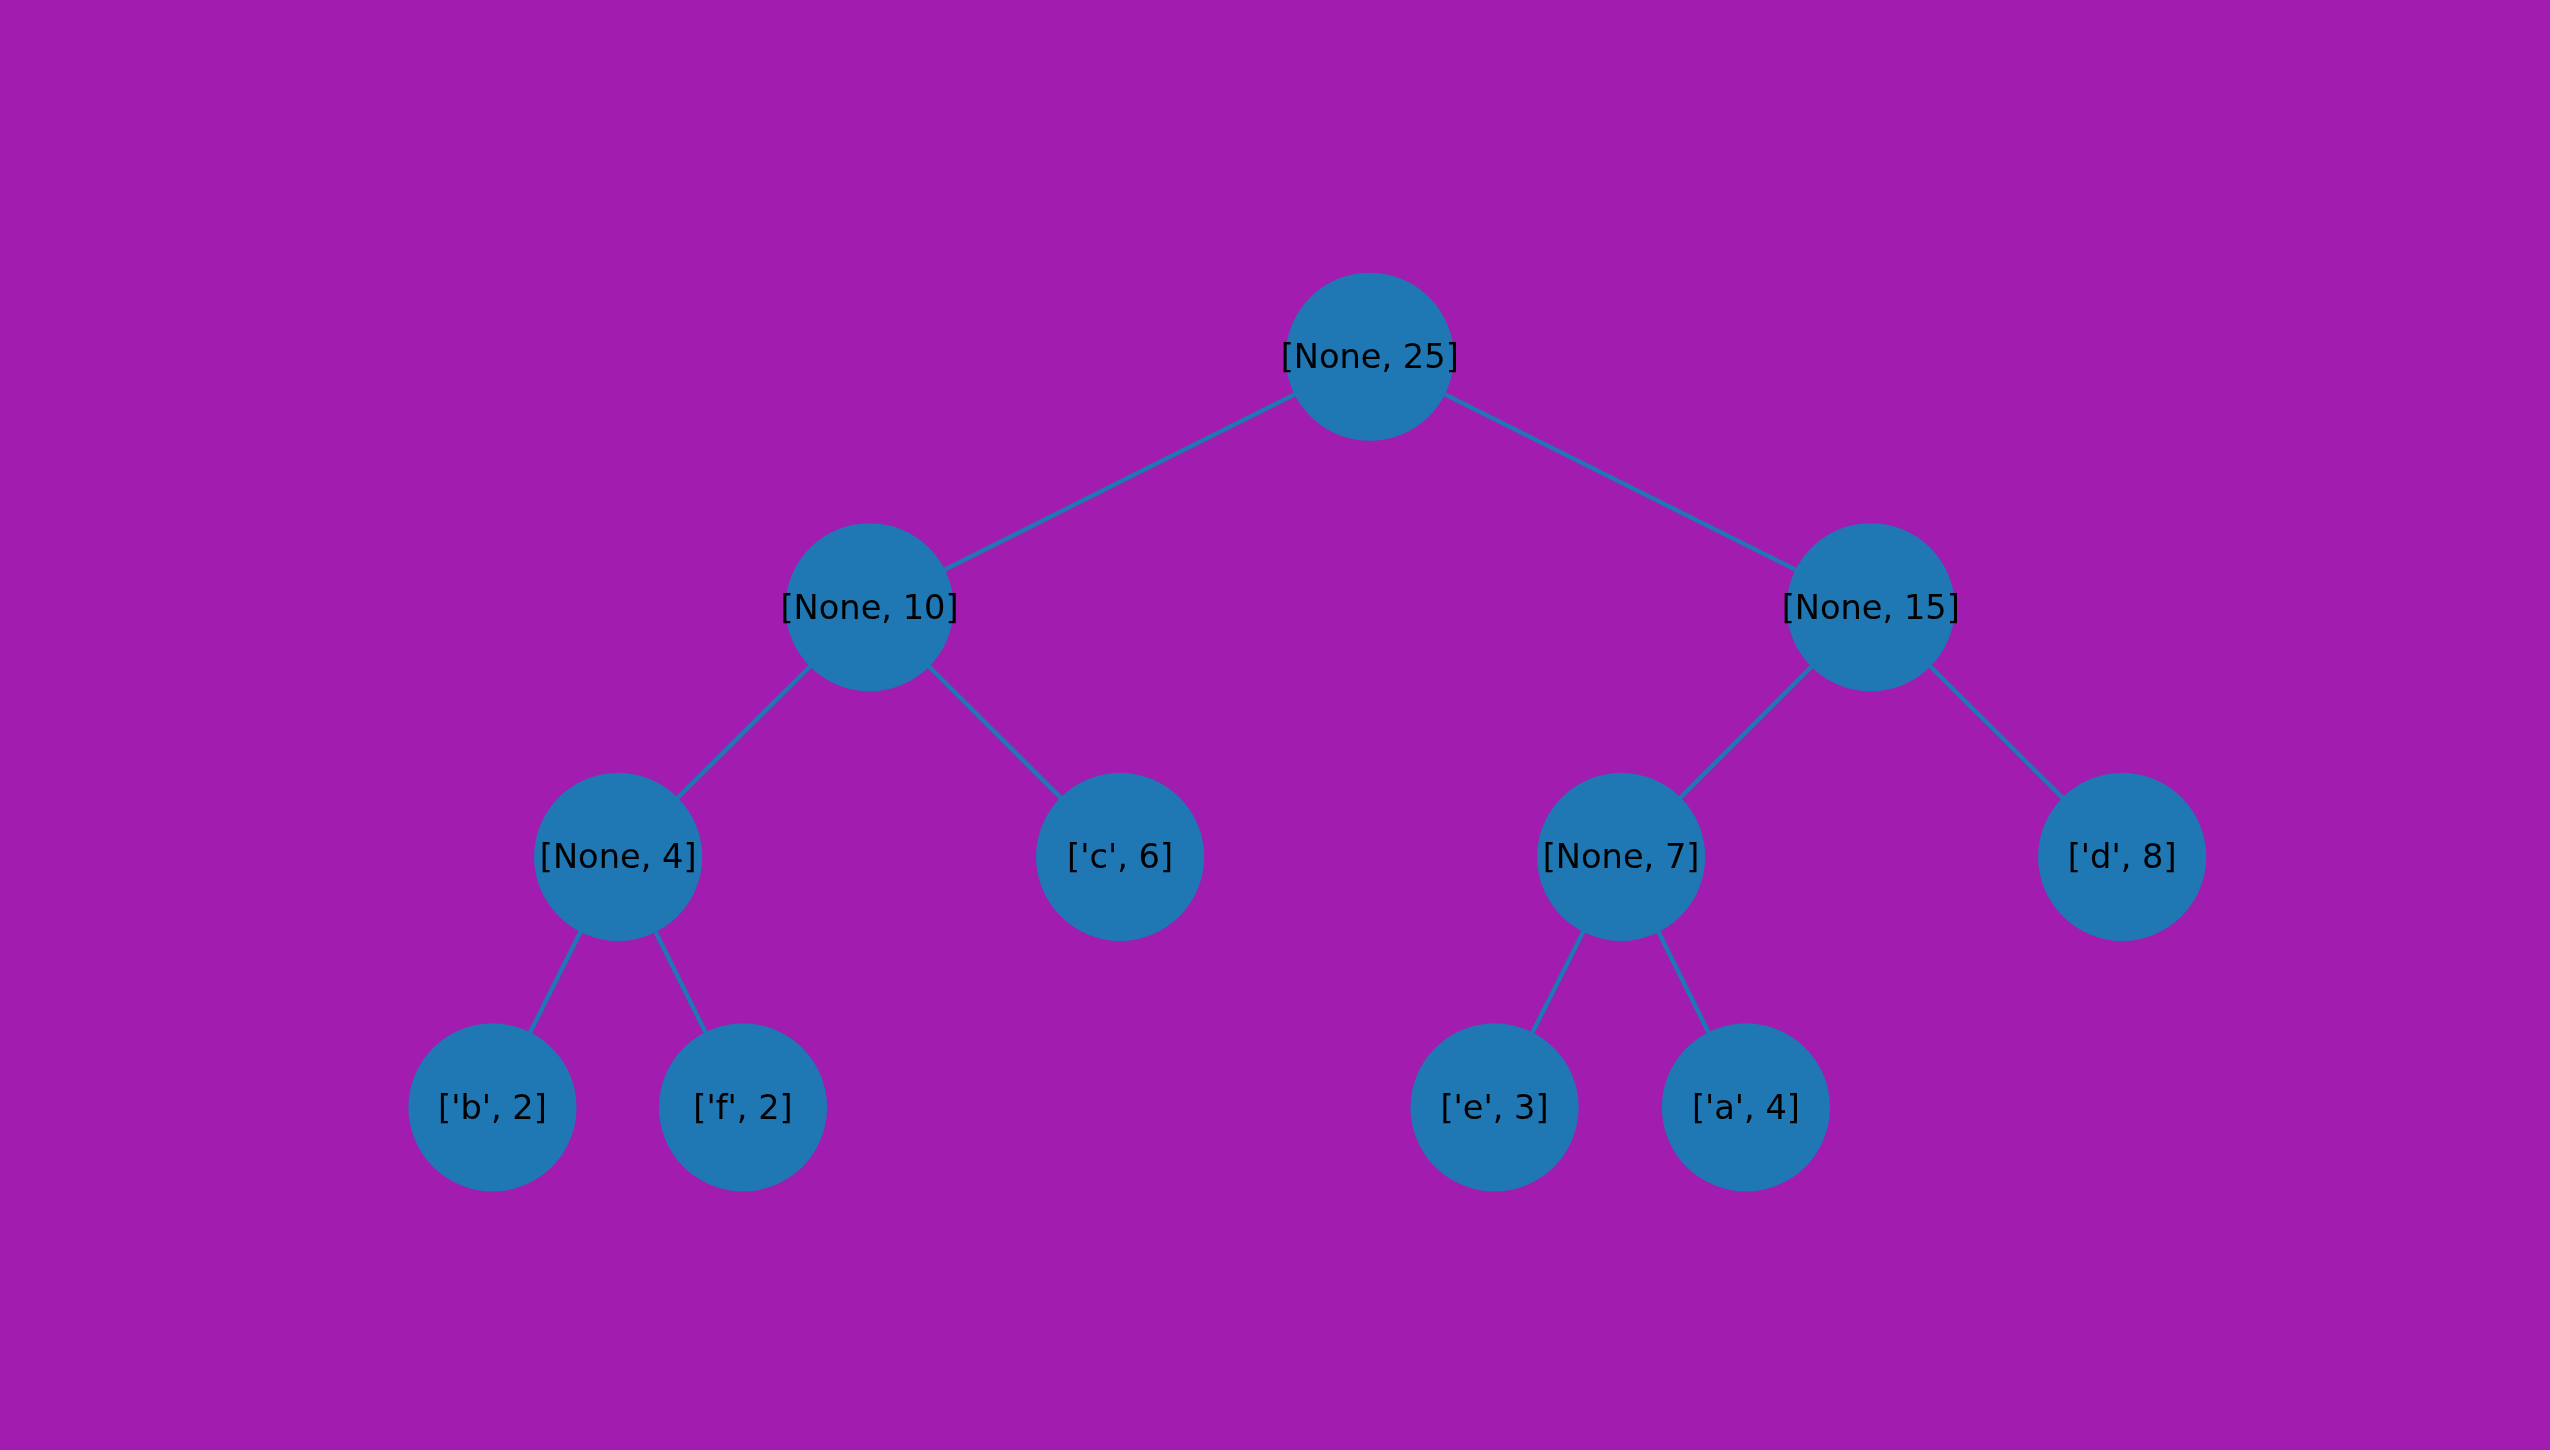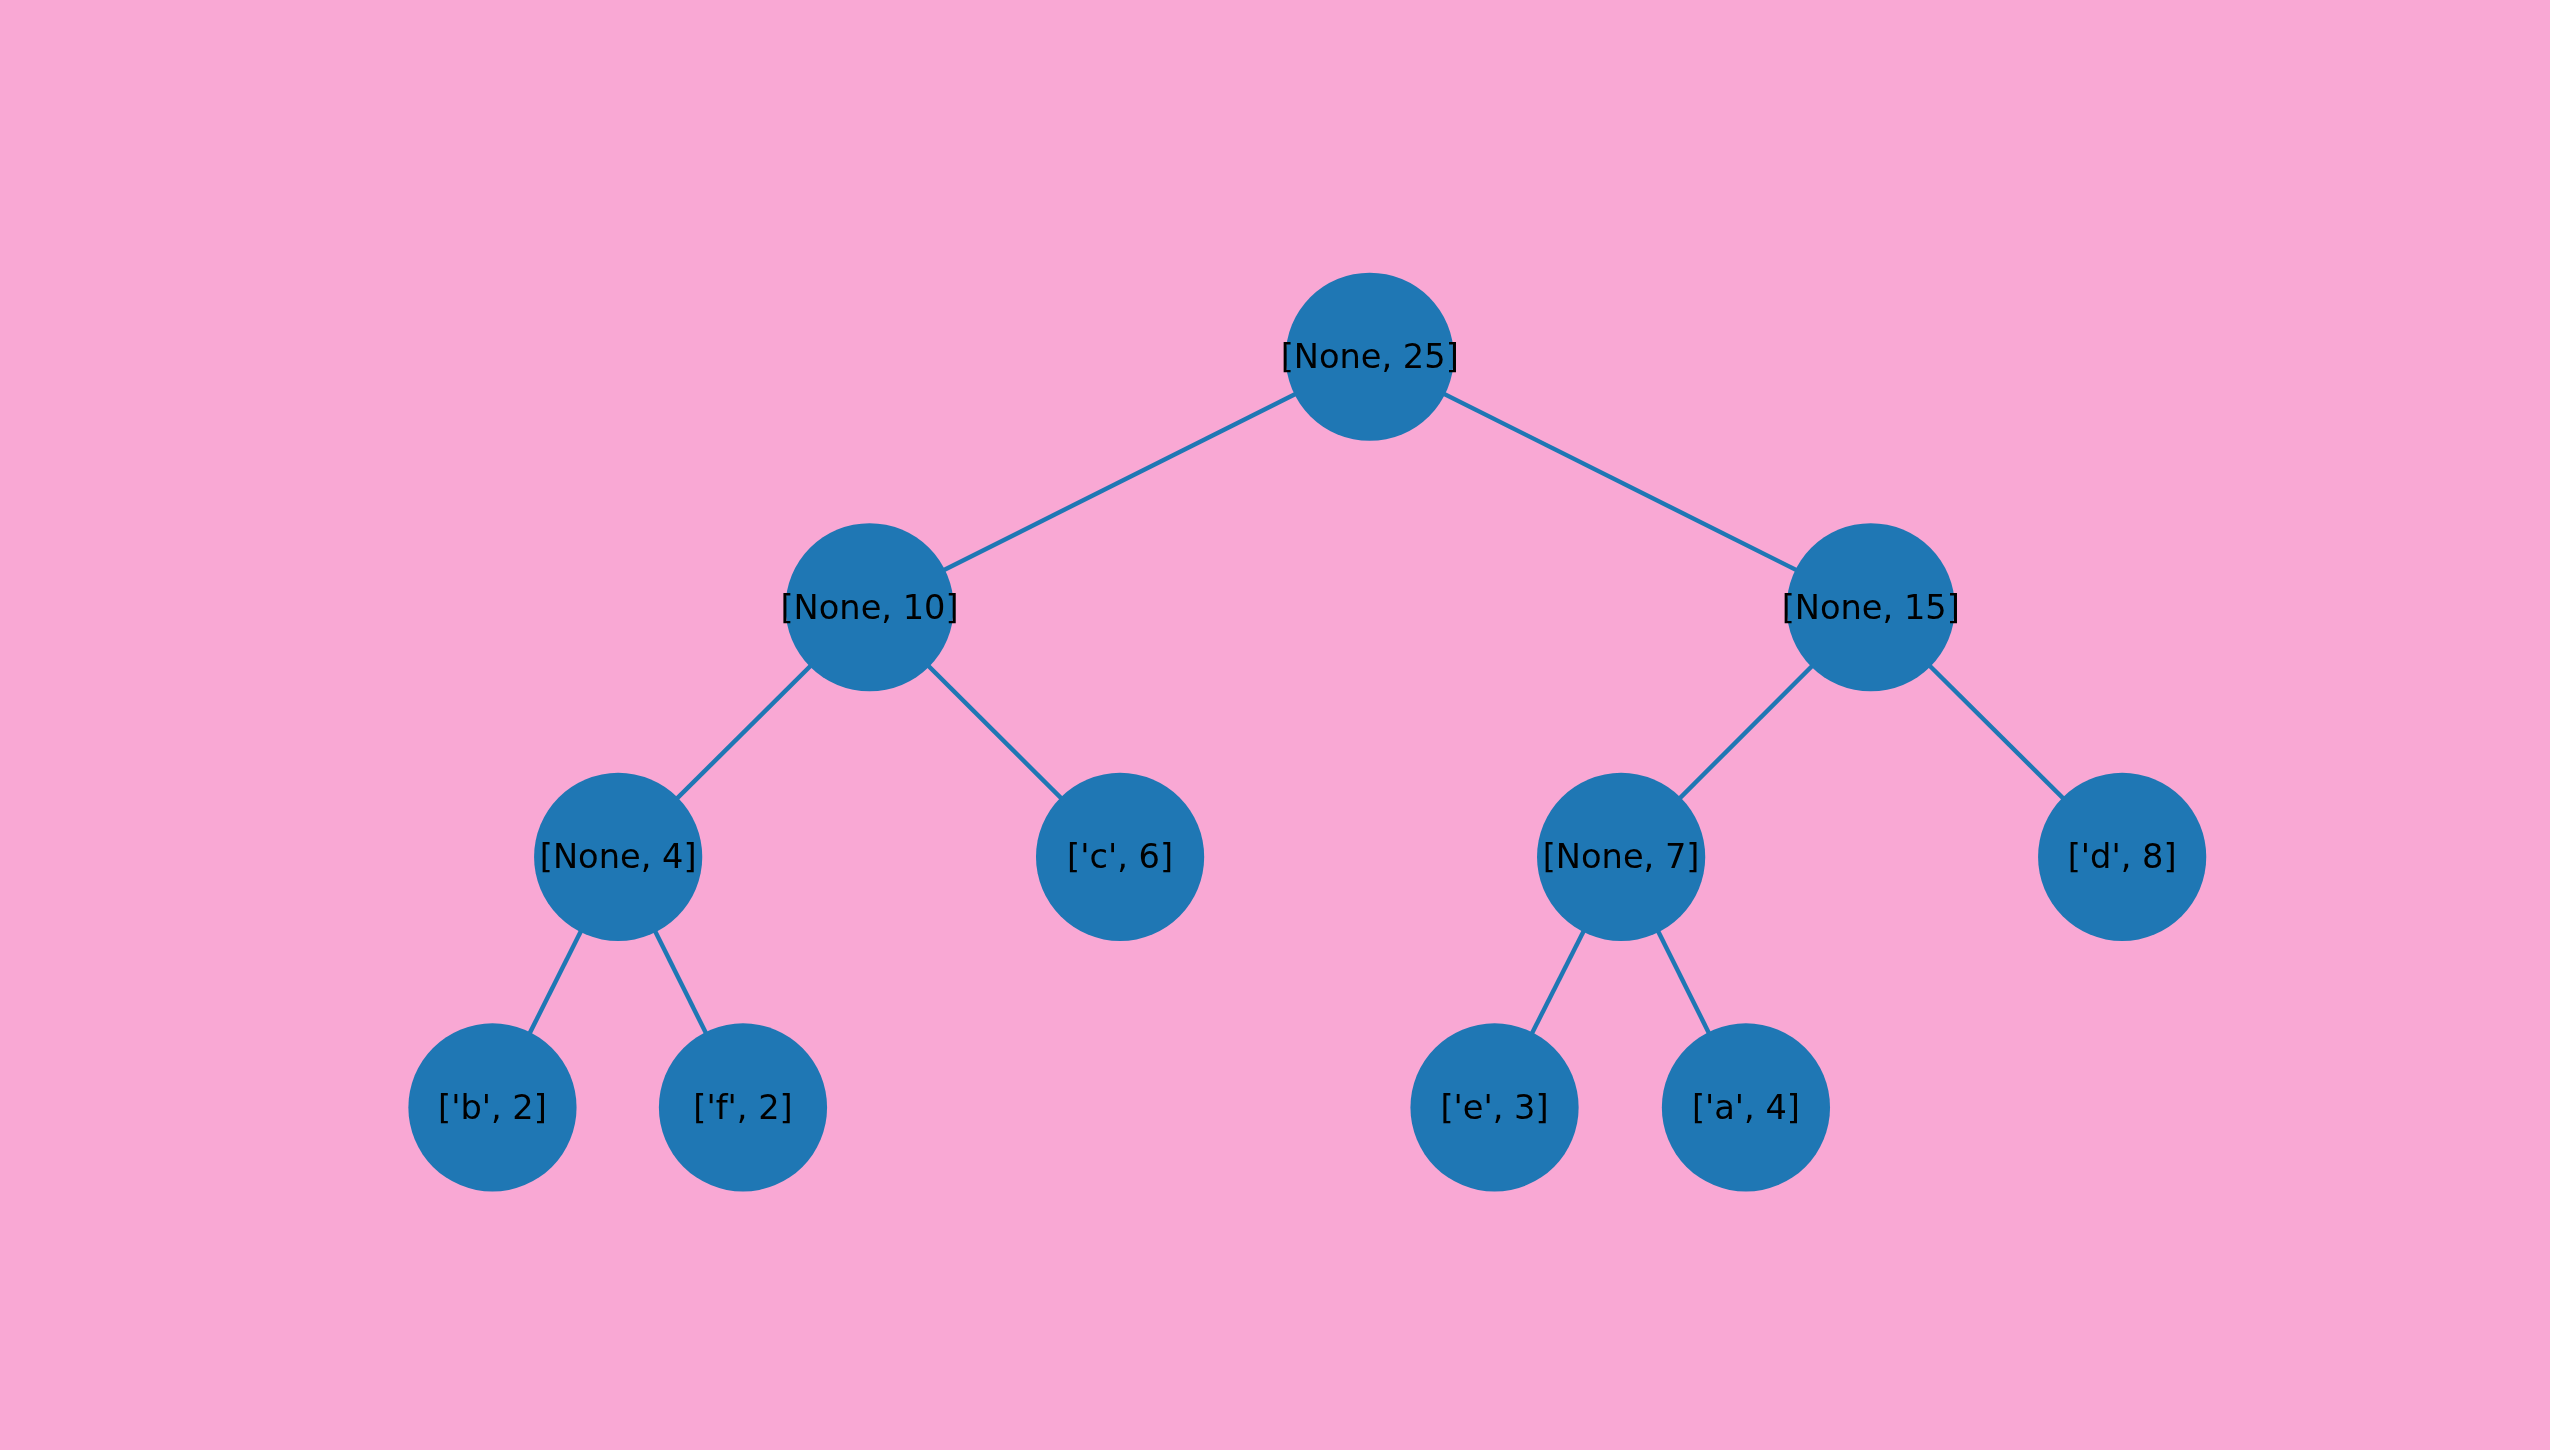--- a/index.html
+++ b/index.html
@@ -11,7 +11,7 @@
     position: relative;
     width: 2550px;
     height: 1450px;
-    background: #f9a8d4;
+    background: #a21caf;
     overflow: hidden;
     font-family: "DejaVu Sans", sans-serif;
   }

